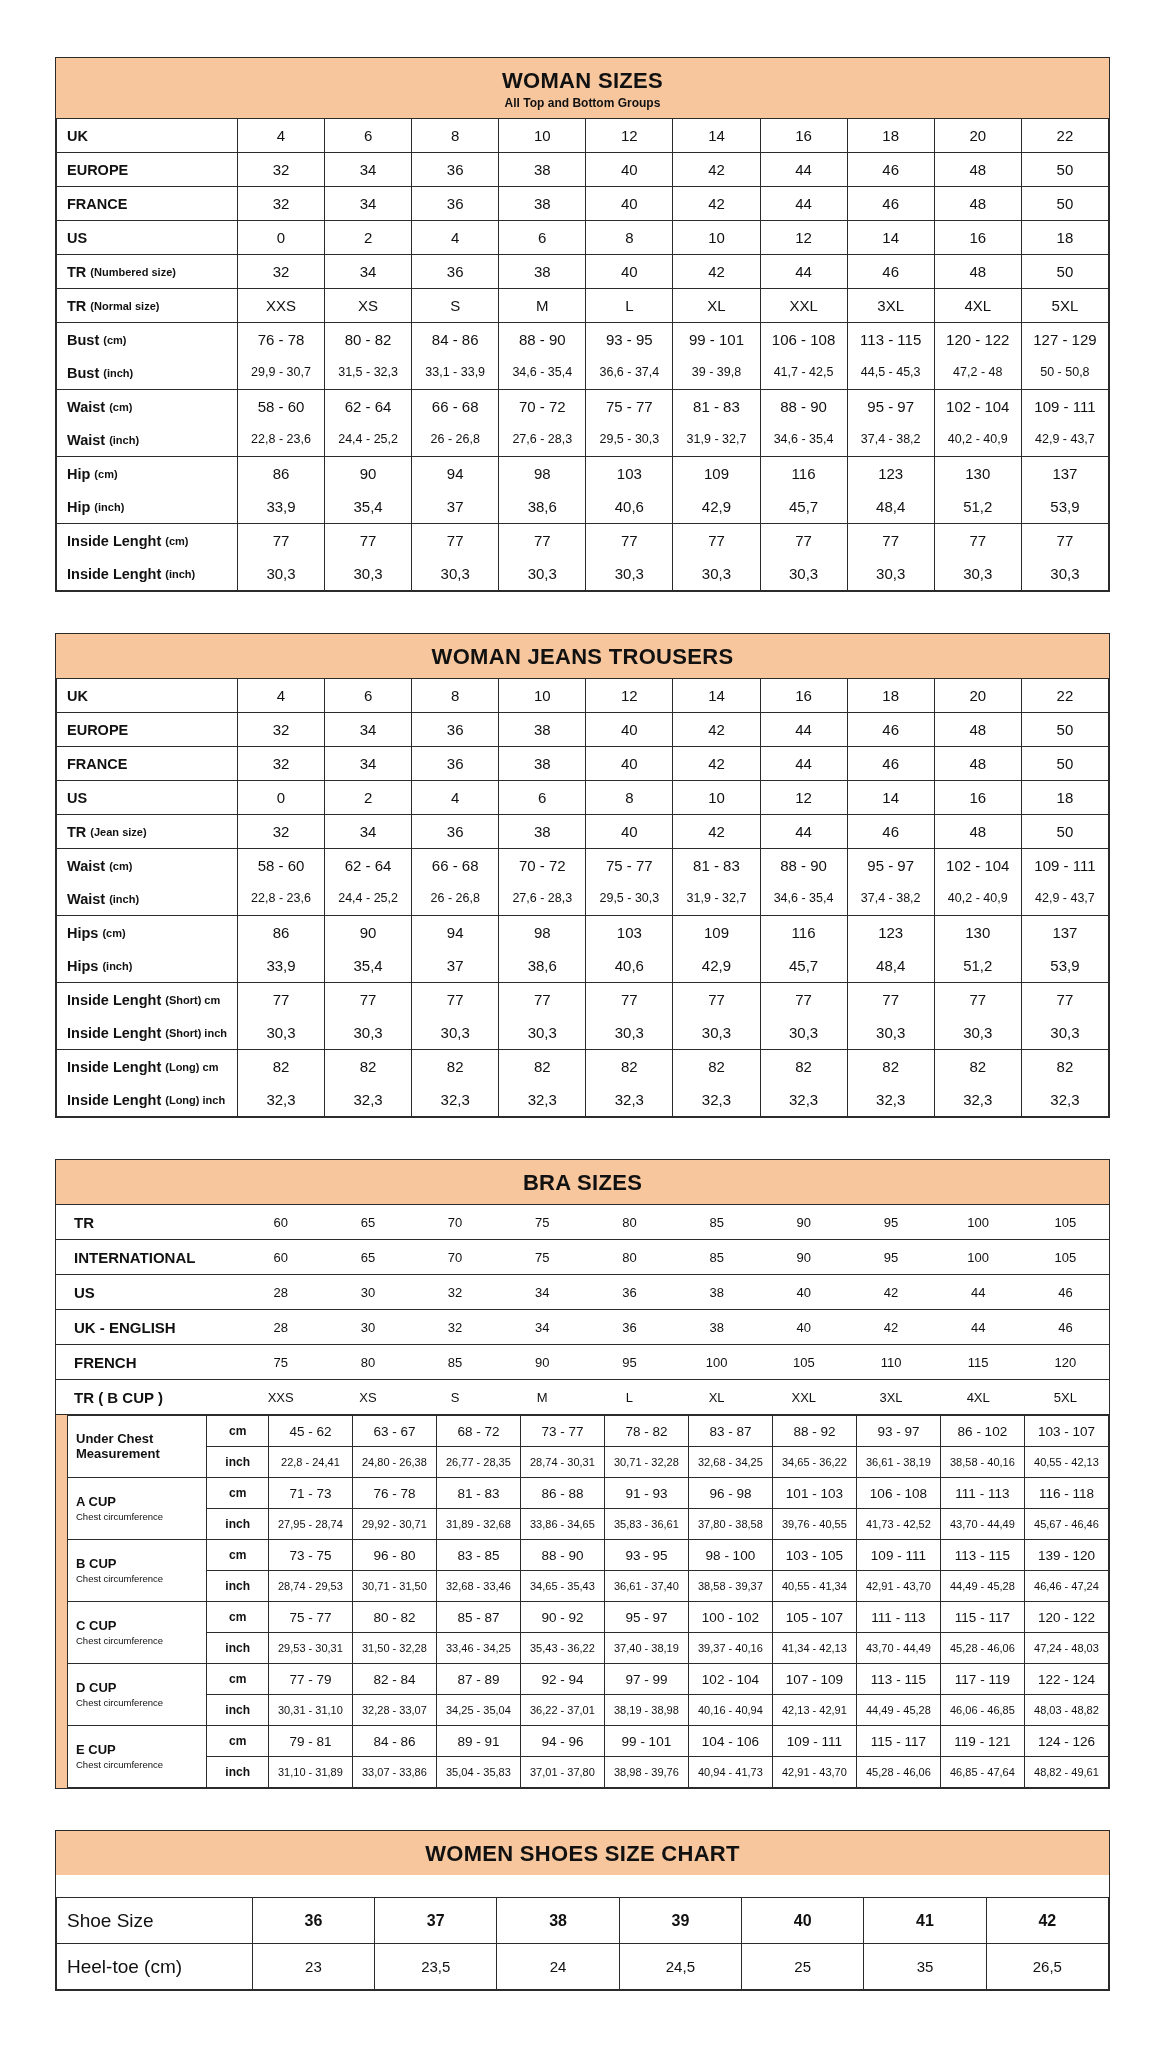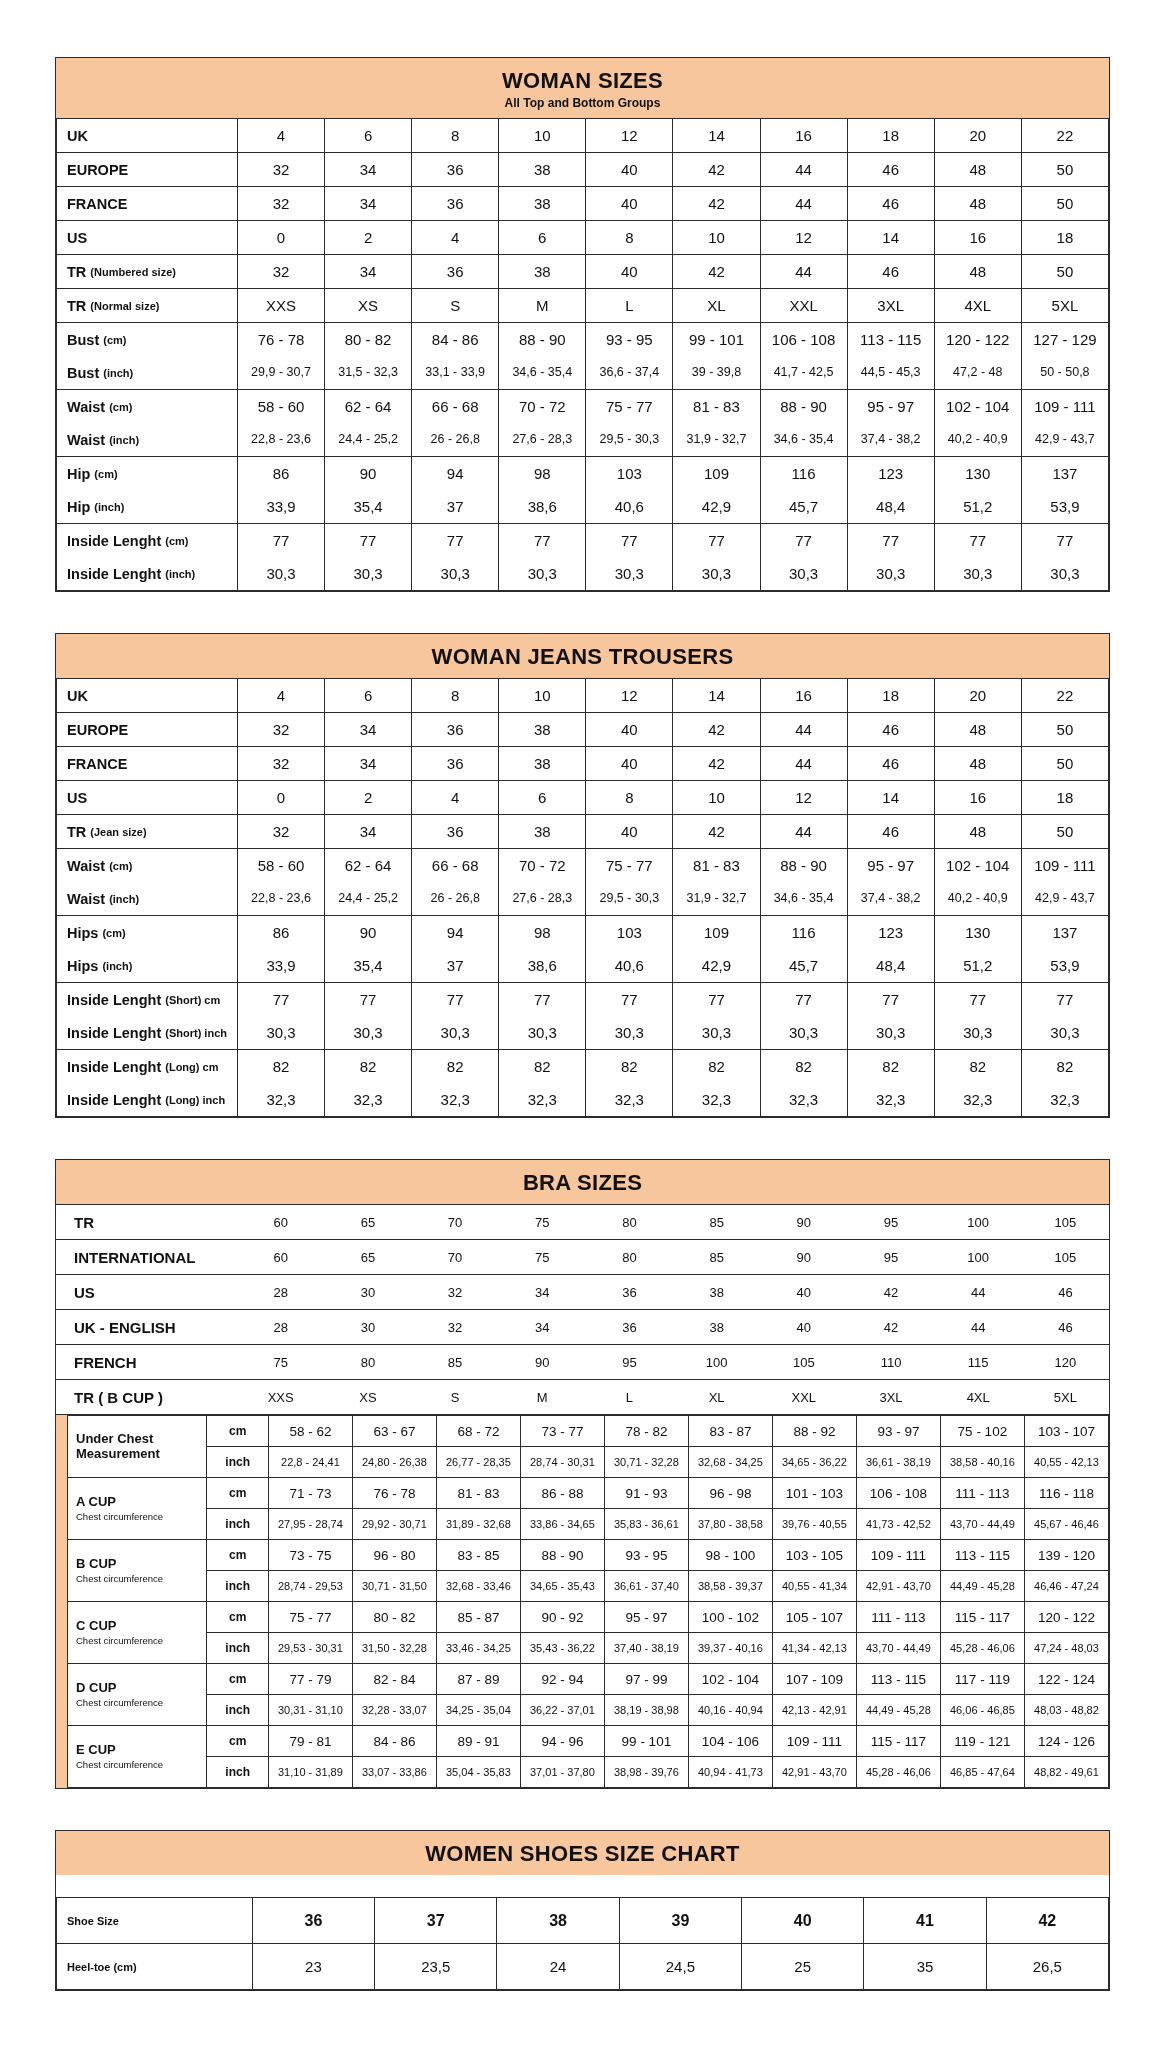--- a/index.html
+++ b/index.html
@@ -1058,7 +1058,7 @@
                 <div class="cup-main">Under Chest Measurement</div>
               </td>
               <td class="unit-cell">cm</td>
-              <td class="cup-val cm">58 - 62</td>
+              <td class="cup-val cm">45 - 62</td>
               <td class="cup-val cm">63 - 67</td>
               <td class="cup-val cm">68 - 72</td>
               <td class="cup-val cm">73 - 77</td>

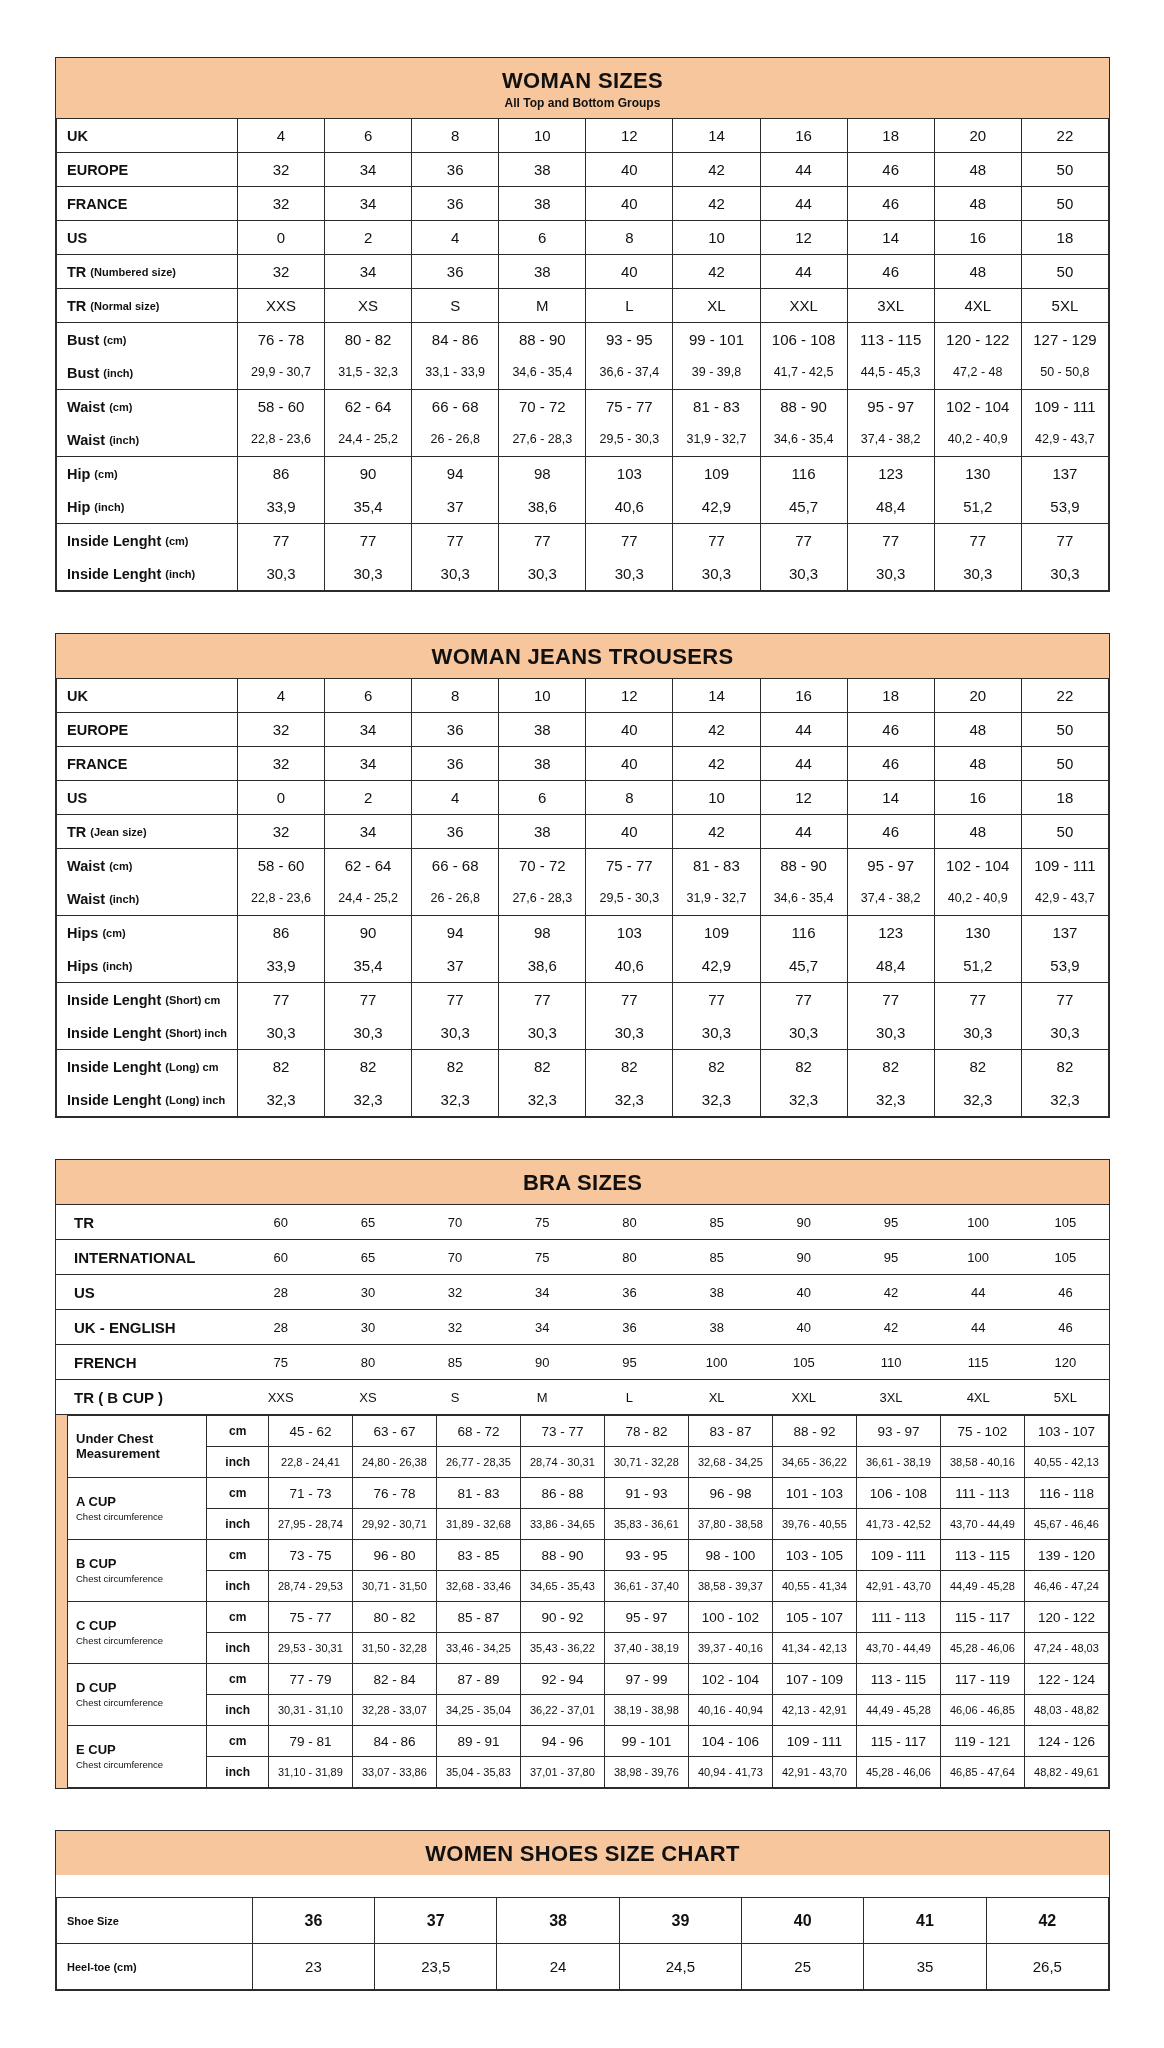--- a/index.html
+++ b/index.html
@@ -1066,7 +1066,7 @@
               <td class="cup-val cm">83 - 87</td>
               <td class="cup-val cm">88 - 92</td>
               <td class="cup-val cm">93 - 97</td>
-              <td class="cup-val cm">75 - 102</td>
+              <td class="cup-val cm">86 - 102</td>
               <td class="cup-val cm">103 - 107</td>
             </tr>
             <tr>

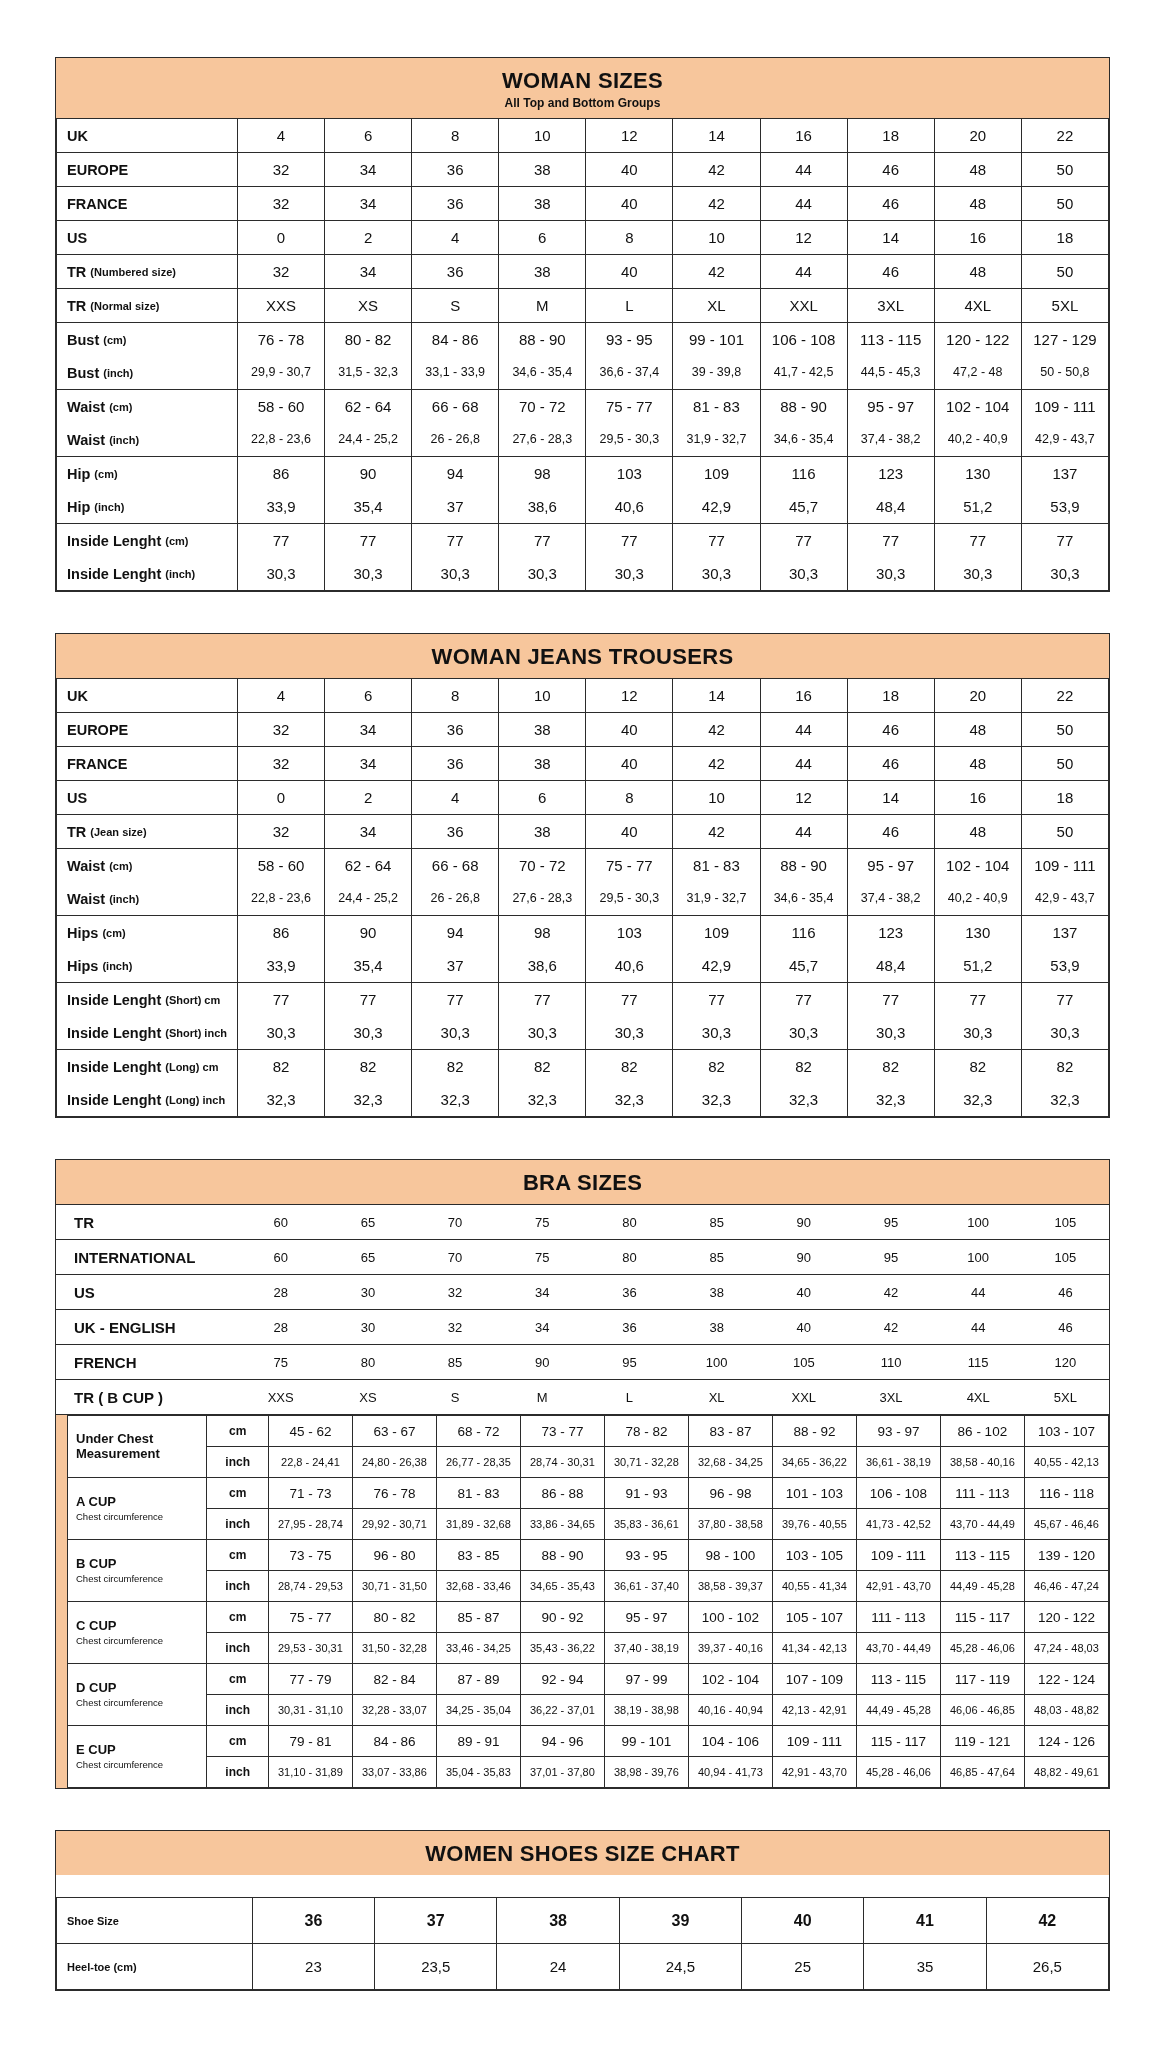--- a/index.html
+++ b/index.html
@@ -54,7 +54,7 @@
   
   .shoes-table { margin-top: 22px; }
   .shoes-table td { height: 46px; }
-  .shoes-table td.row-label { font-weight: bold; font-size: 11px; white-space: nowrap; }
+  .shoes-table td.row-label { font-weight: normal; font-size: 19px; white-space: nowrap; }
   .shoe-val-bold { font-weight: bold; font-size: 16px; }
   .shoe-val { font-size: 15px; }
 </style>

